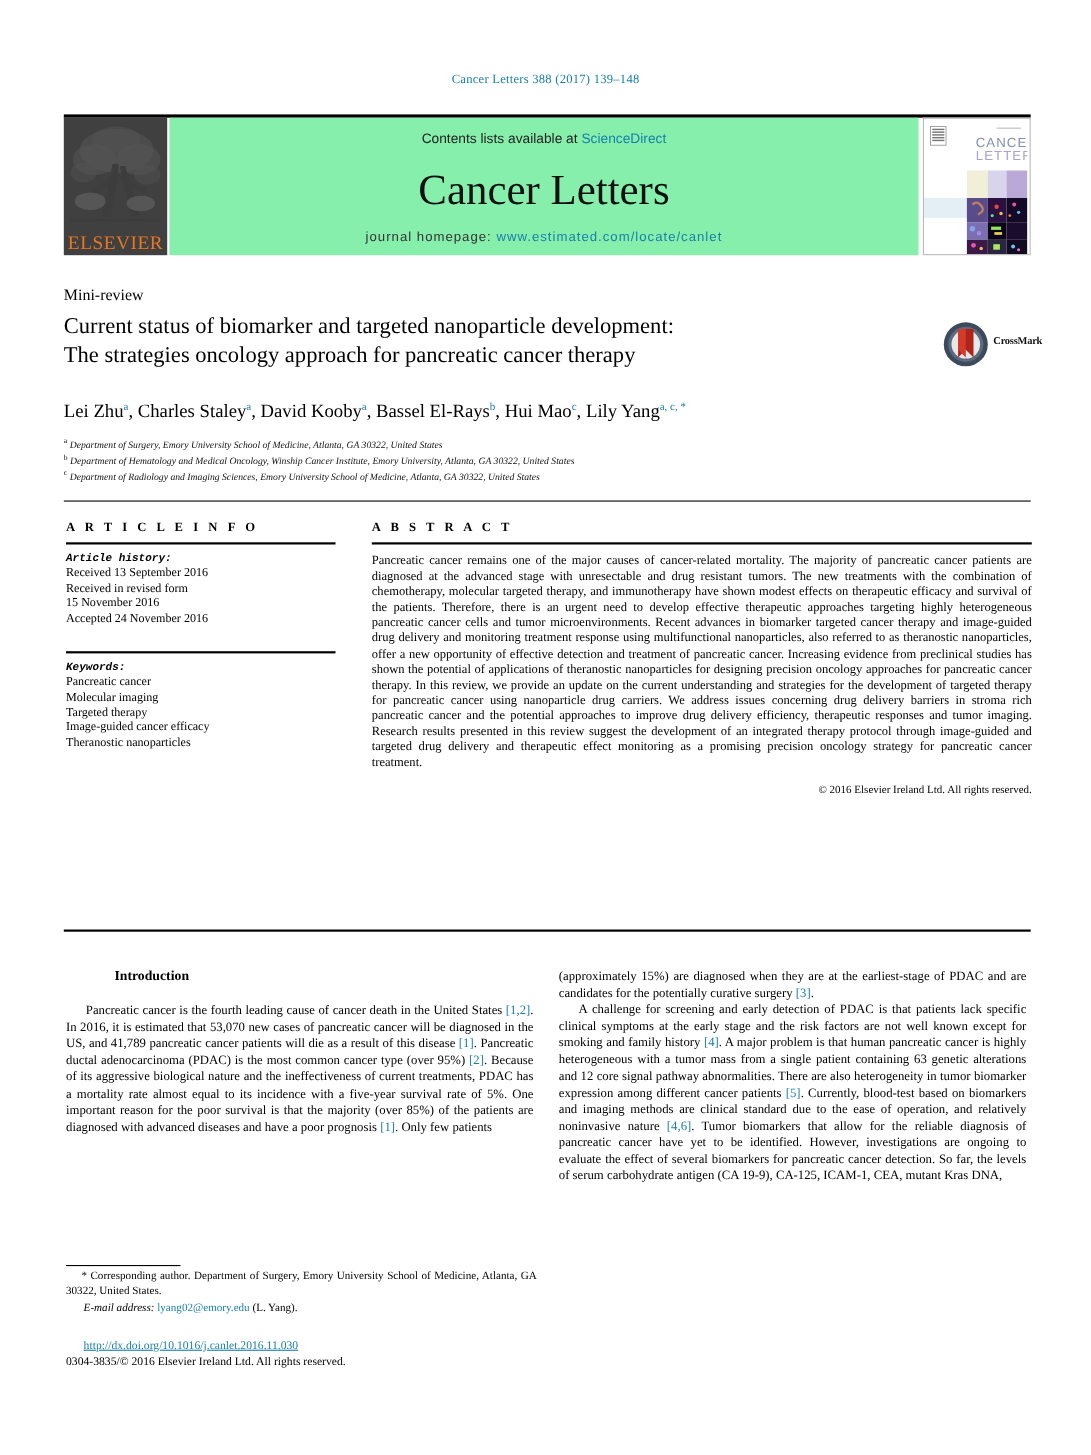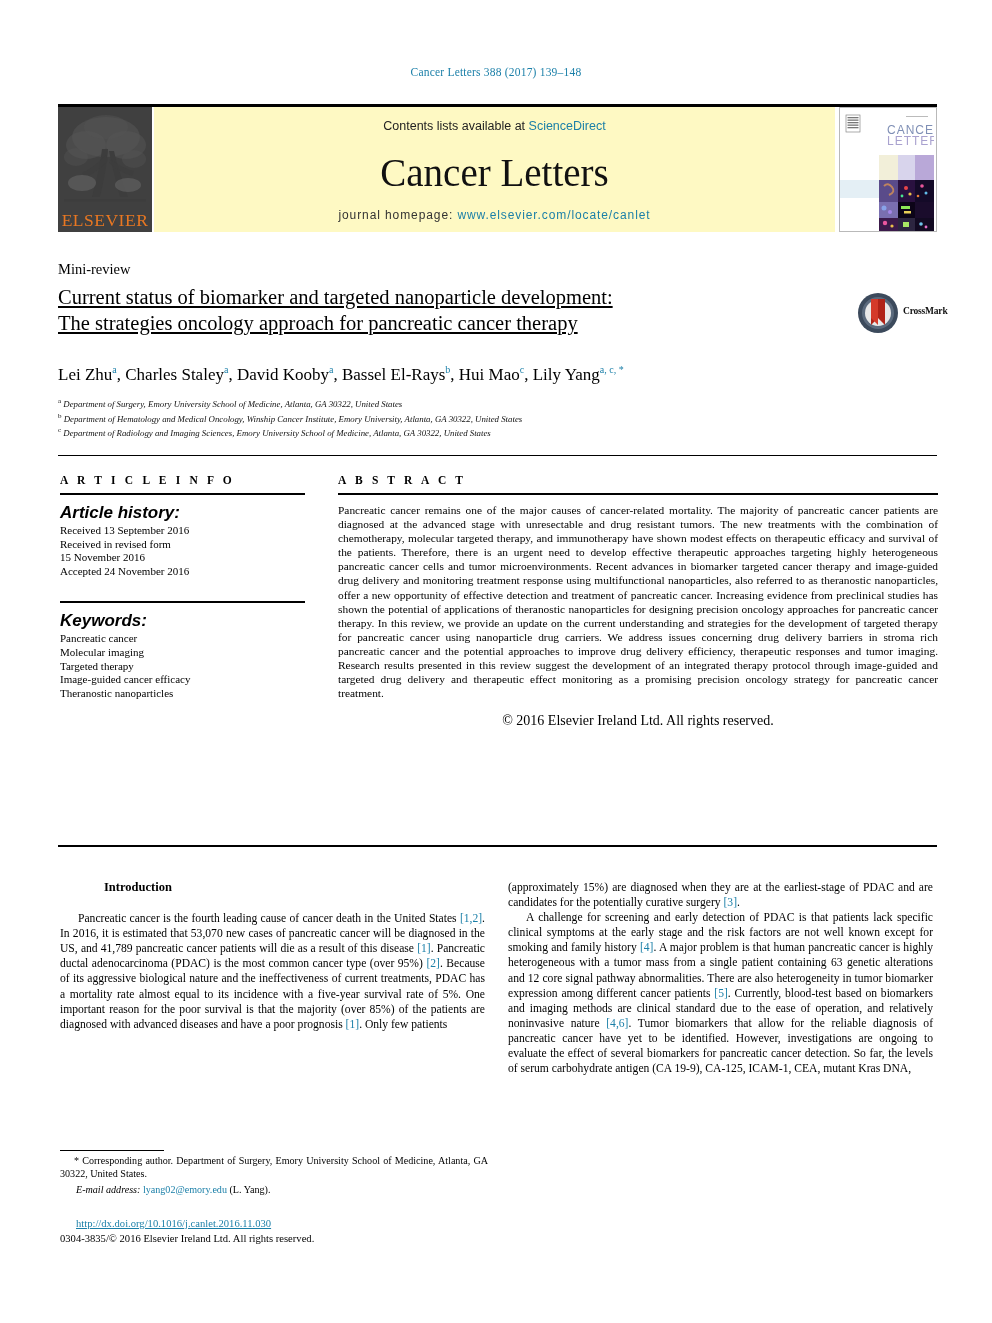--- a/index.html
+++ b/index.html
@@ -68,7 +68,7 @@
   }
   .banner {
     flex: 1 1 auto;
-    background: #fef9c3;
+    background: #86efac;
     position: relative;
     margin-left: 2px;
     margin-right: 4px;

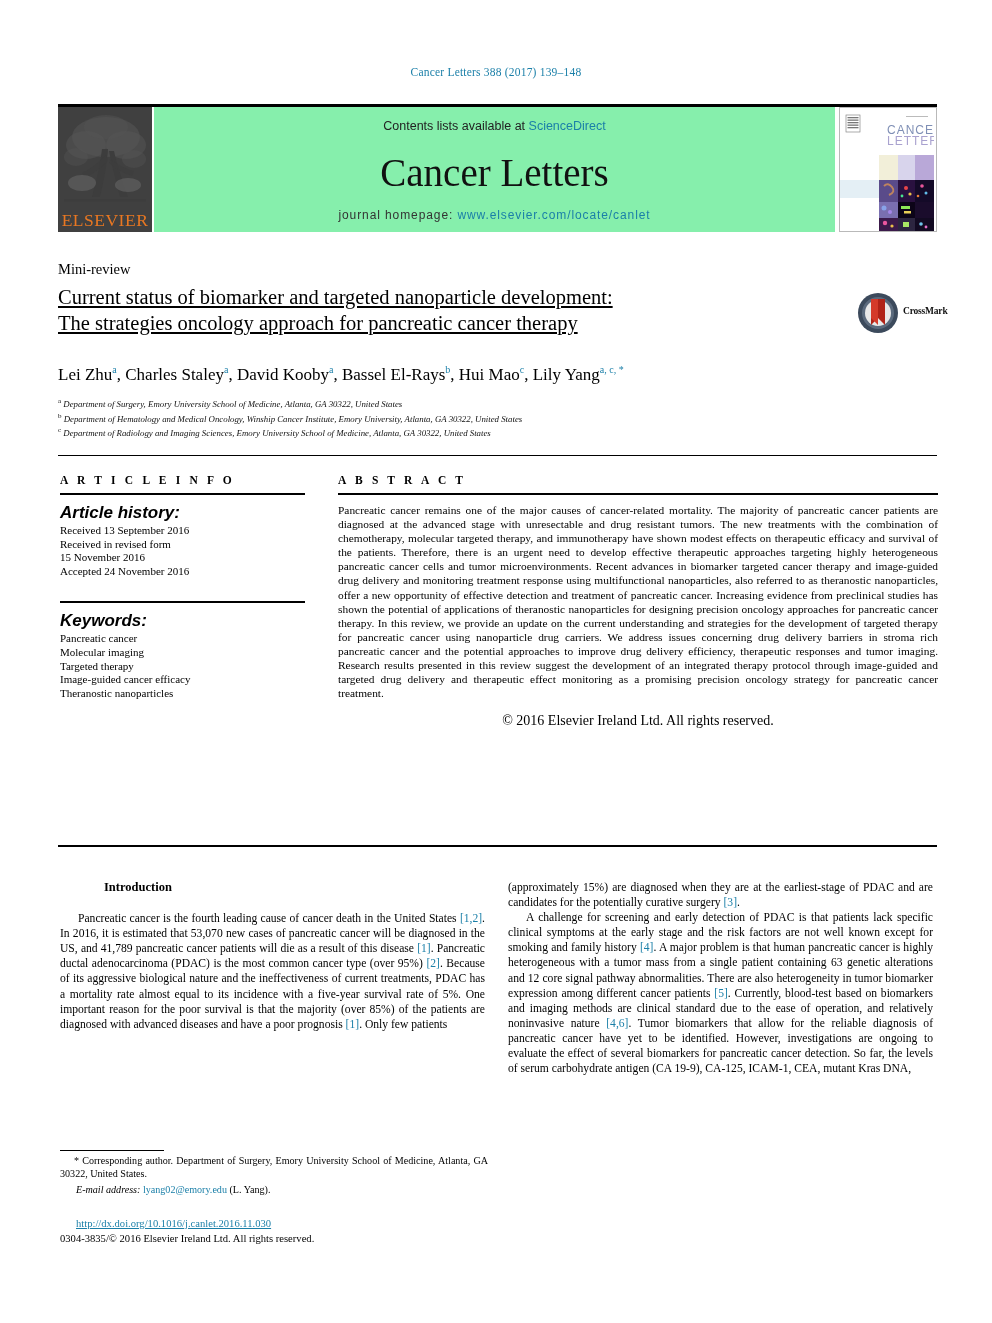--- a/index.html
+++ b/index.html
@@ -359,7 +359,7 @@
         <div class="journal-title">Cancer Letters</div>
         <div class="homepage-line">
           <span>journal homepage:</span>
-          <span class="url">www.elsevier.com/locate/canlet</span>
+          <span class="url">www.estimated.com/locate/canlet</span>
         </div>
       </div>
 

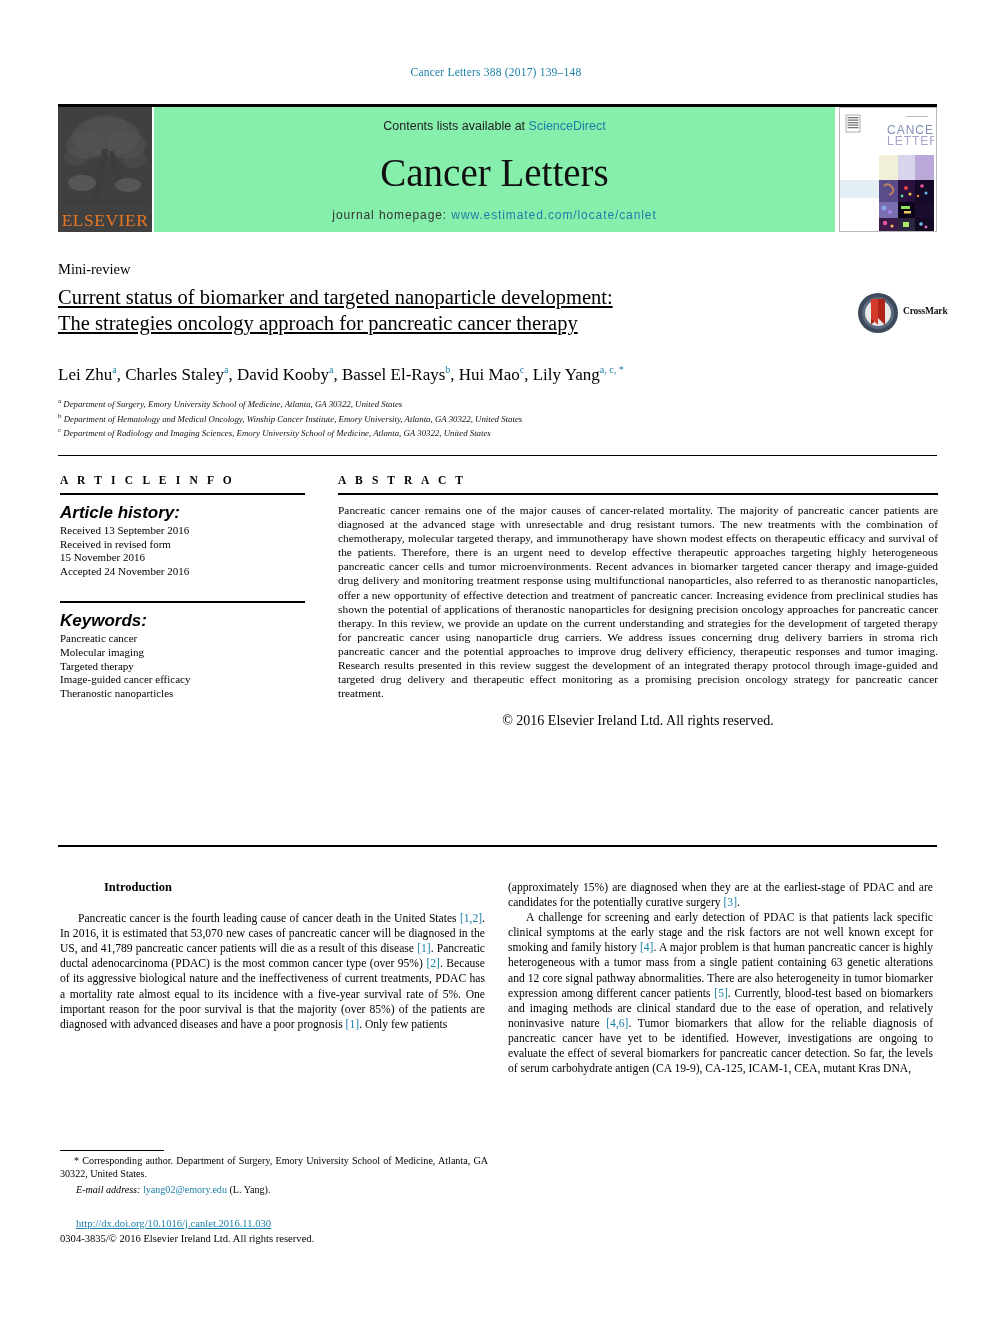--- a/index.html
+++ b/index.html
@@ -131,7 +131,6 @@
     top: 284px;
     left: 58px;
     width: 760px;
-    text-decoration: underline;
   }
   .paper-title {
     font-size: 20.5px;

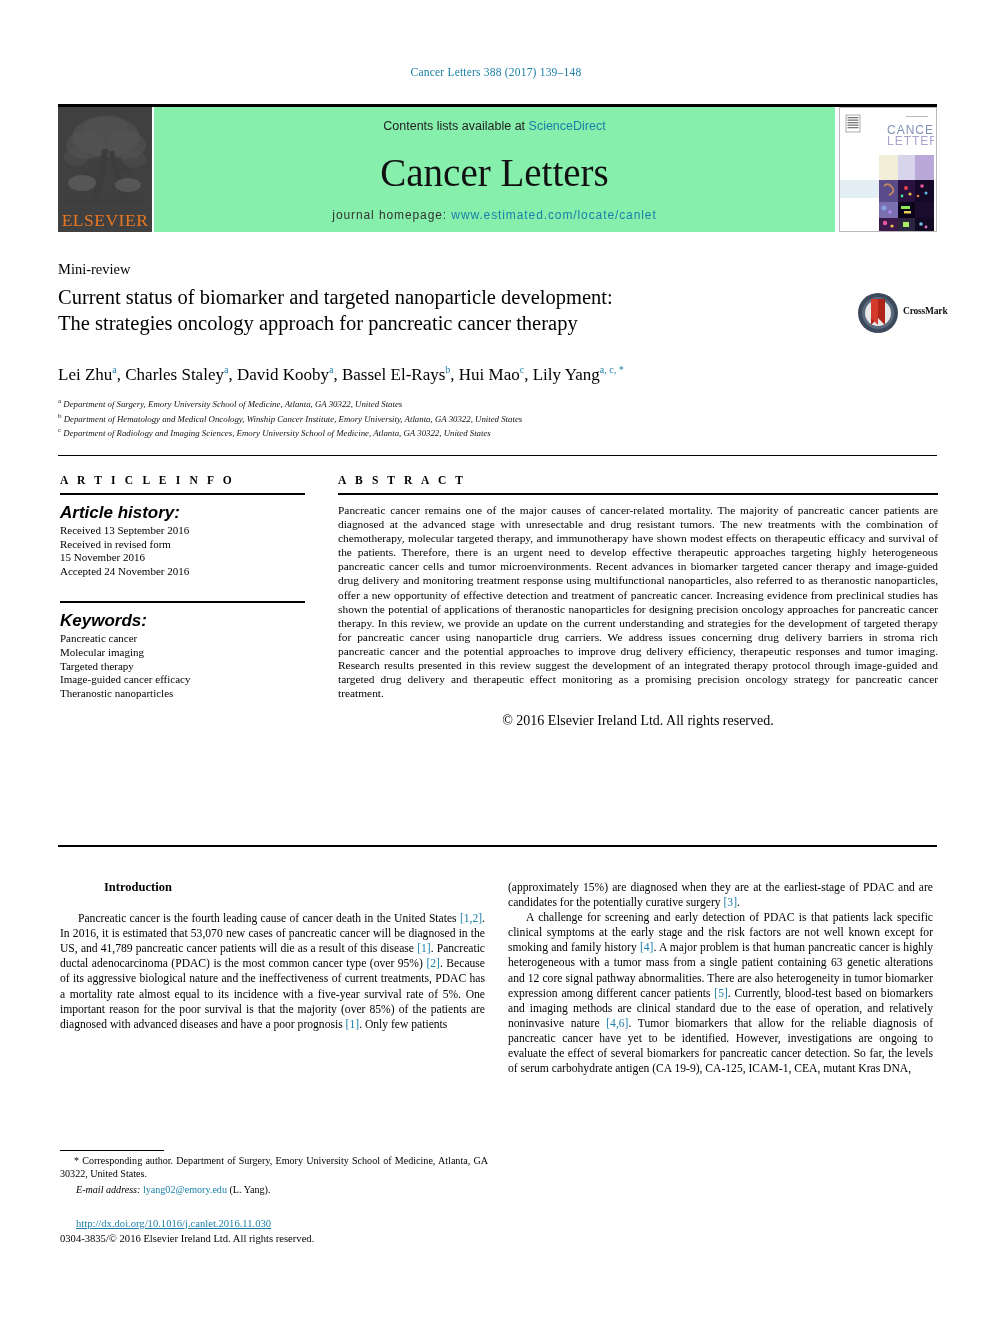--- a/index.html
+++ b/index.html
@@ -214,10 +214,10 @@
     margin-bottom: 8px;
   }
   .info-sub {
-    font-size: 17px;
+    font-size: 10px;
     font-style: italic;
     font-weight: bold;
-    font-family: Liberation Sans, sans-serif;
+    font-family: Liberation Mono, monospace;
     margin-bottom: 1px;
   }
   .info-line {

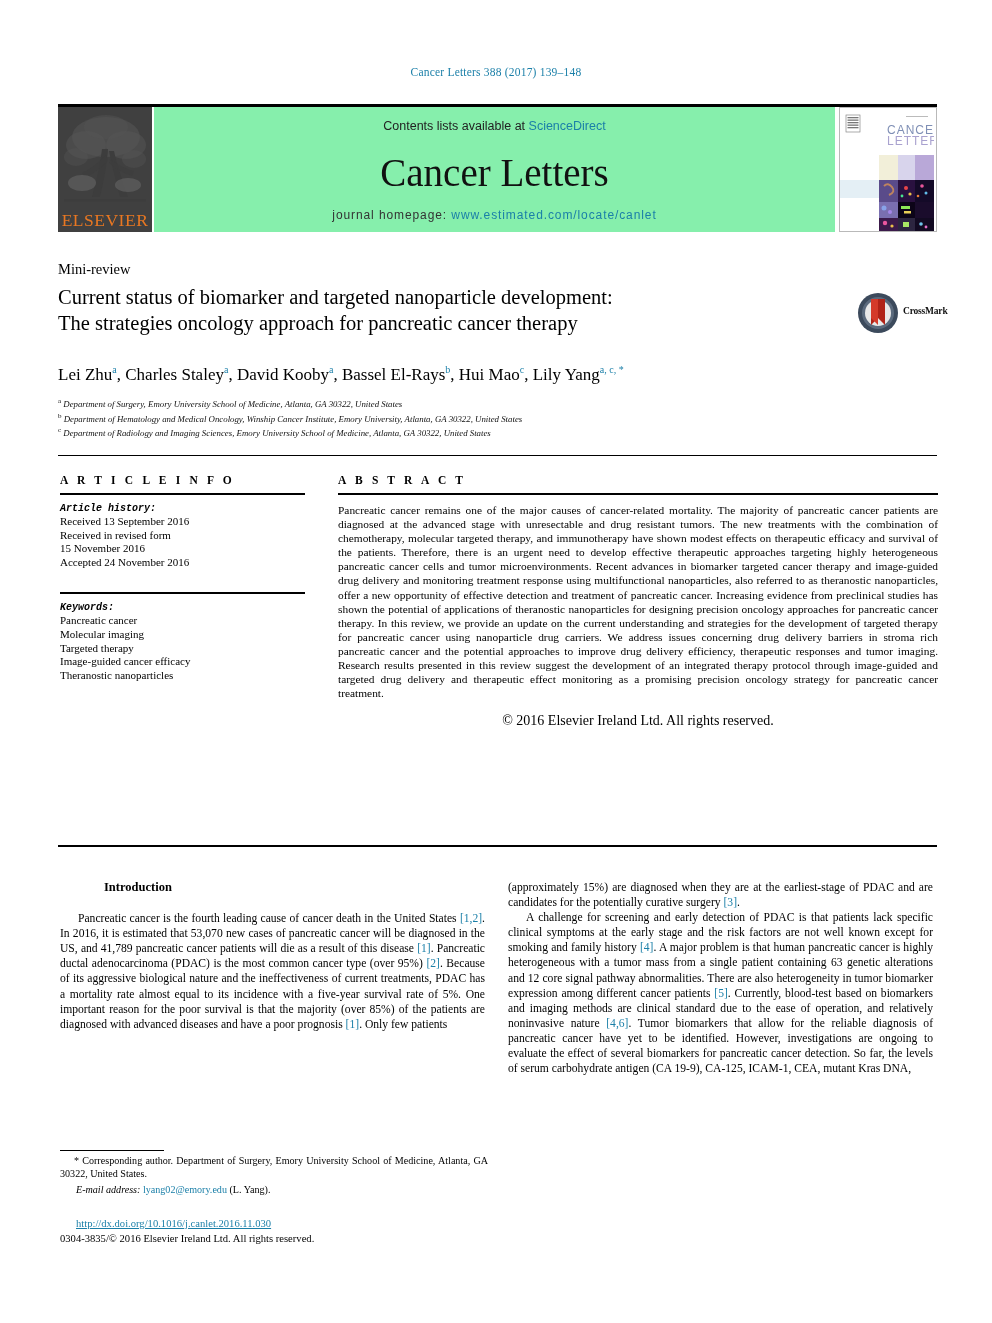--- a/index.html
+++ b/index.html
@@ -235,8 +235,8 @@
   }
   .abstract-copy {
     margin-top: 13px;
-    font-size: 14px;
-    text-align: center;
+    font-size: 10px;
+    text-align: right;
     font-family: "Liberation Serif", serif;
   }
   .panel-rule-bottom {

